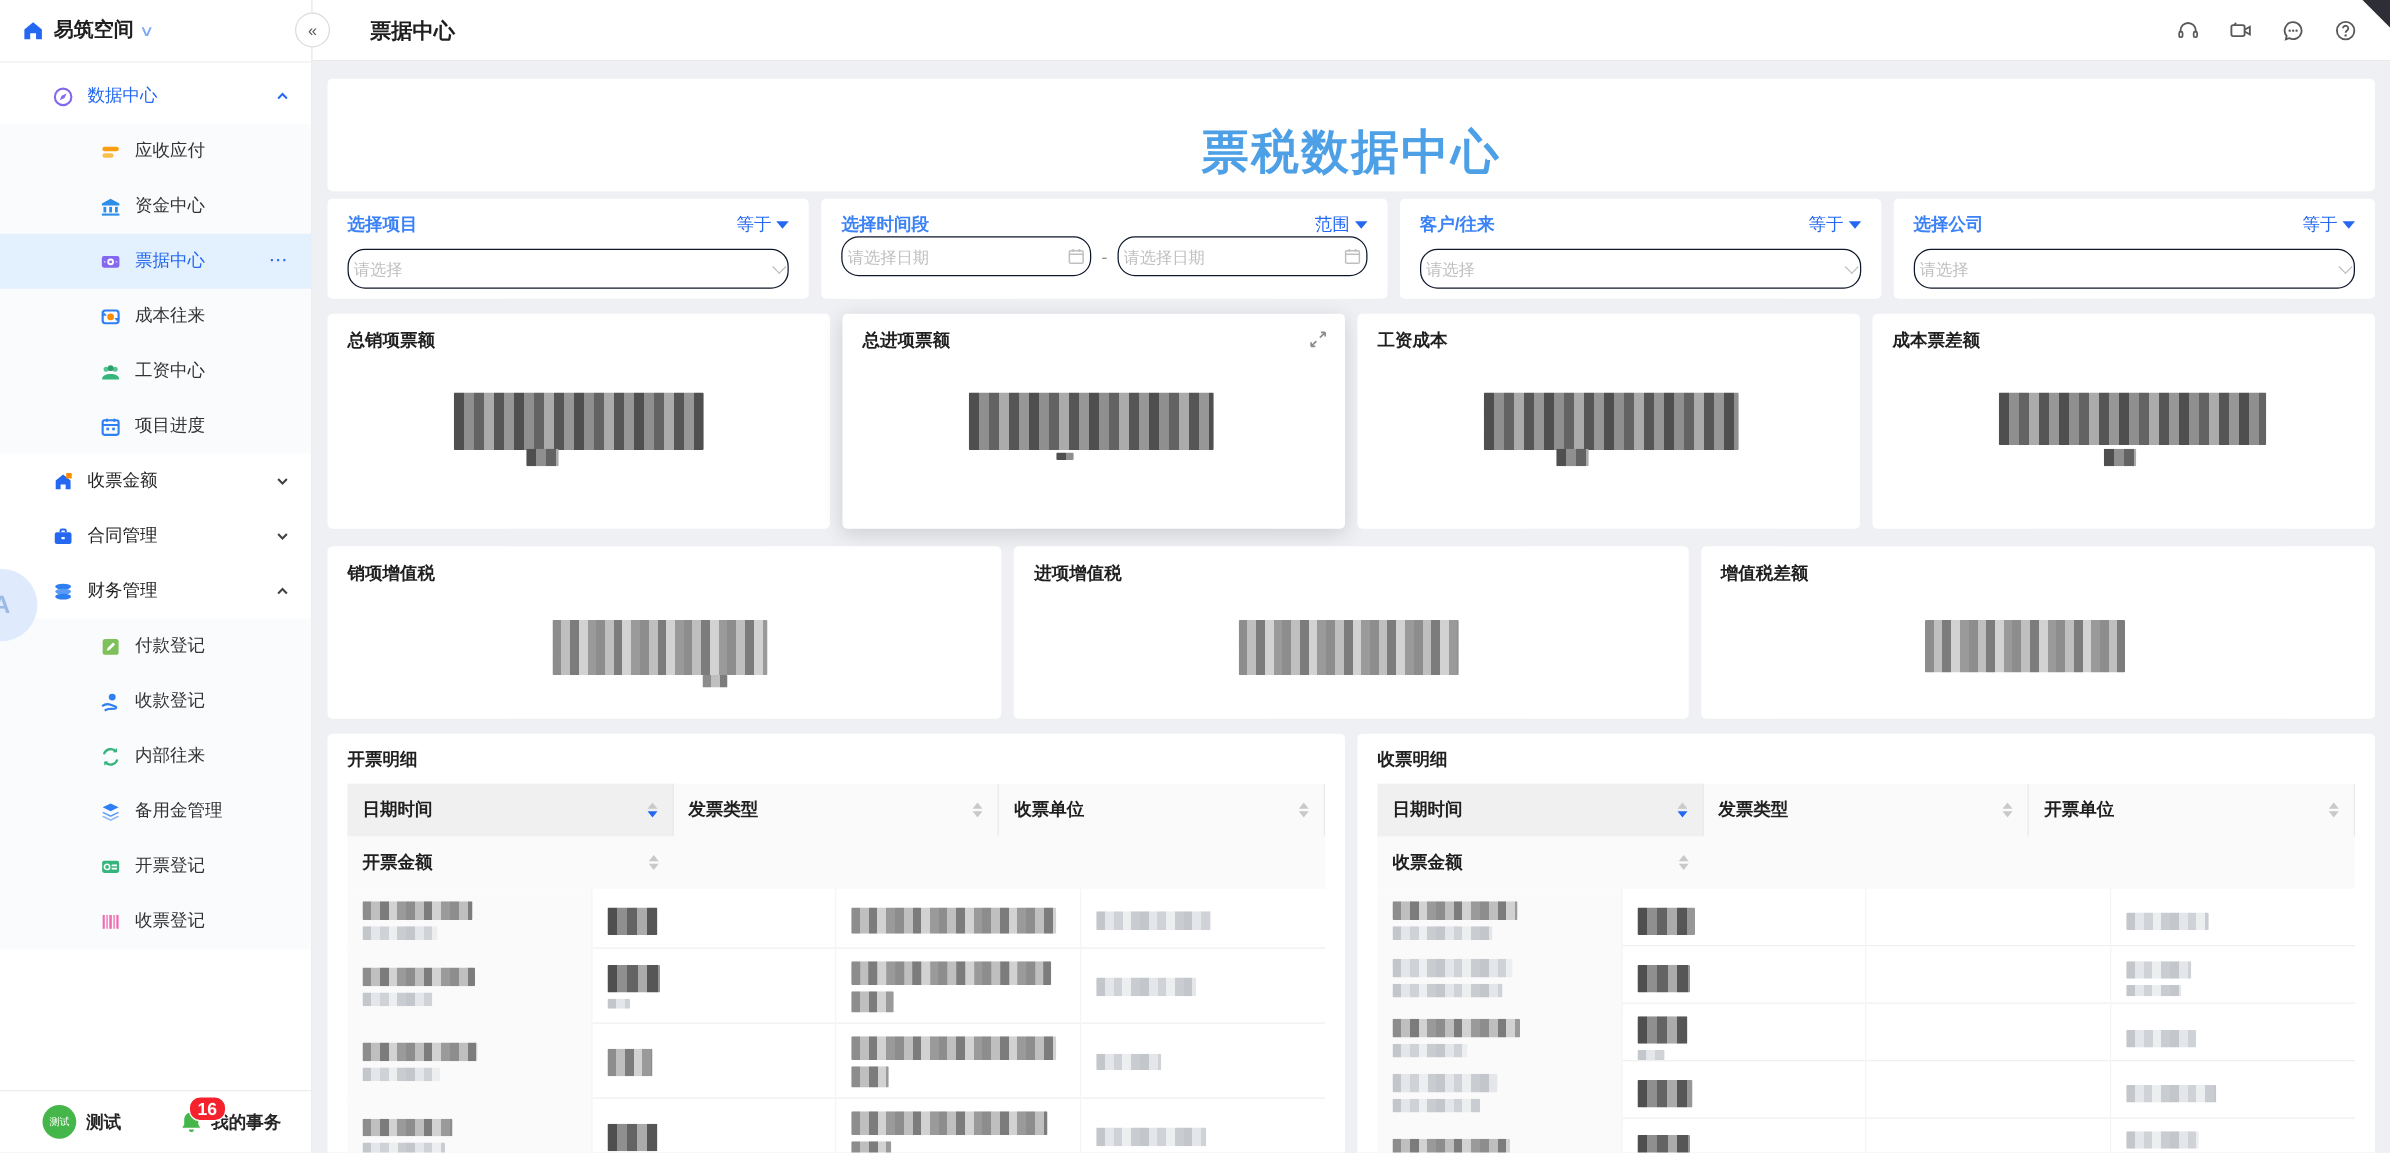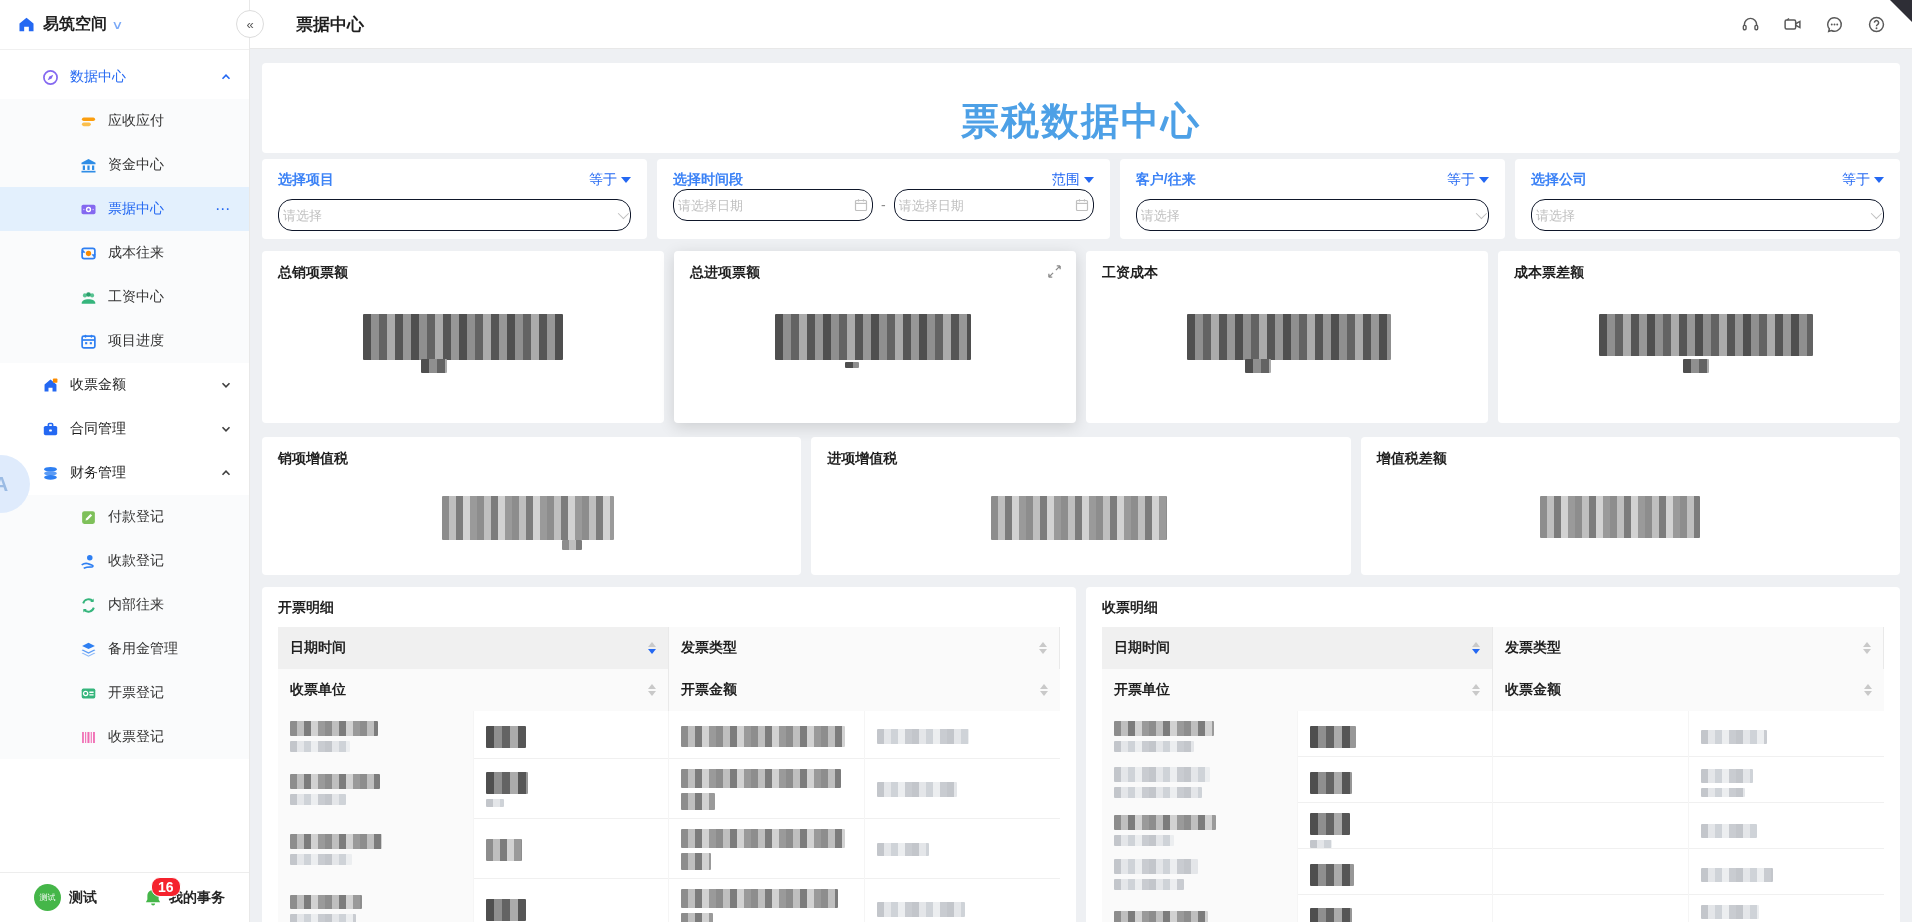--- a/index.html
+++ b/index.html
@@ -82,7 +82,7 @@
   .tables{display:grid;grid-template-columns:1fr 1fr;gap:10px;margin-top:12px;}
   .tcard{padding:12px 16px 0;height:400px;overflow:hidden;}
   .ttitle{font-weight:bold;font-size:14px;color:#1f1f1f;margin-bottom:10px;}
-  .thead{display:grid;grid-template-columns:repeat(2,1fr);background:#fafafa;}
+  .thead{display:grid;grid-template-columns:repeat(3,1fr);background:#fafafa;}
   .th{height:42px;display:flex;align-items:center;justify-content:space-between;padding:0 12px;font-weight:bold;font-size:14px;color:#1f1f1f;border-right:1px solid #e9e9e9;cursor:pointer;}
   .th:last-child{border-right:none;}
   .th.sorted{background:#f0f0f0;}

